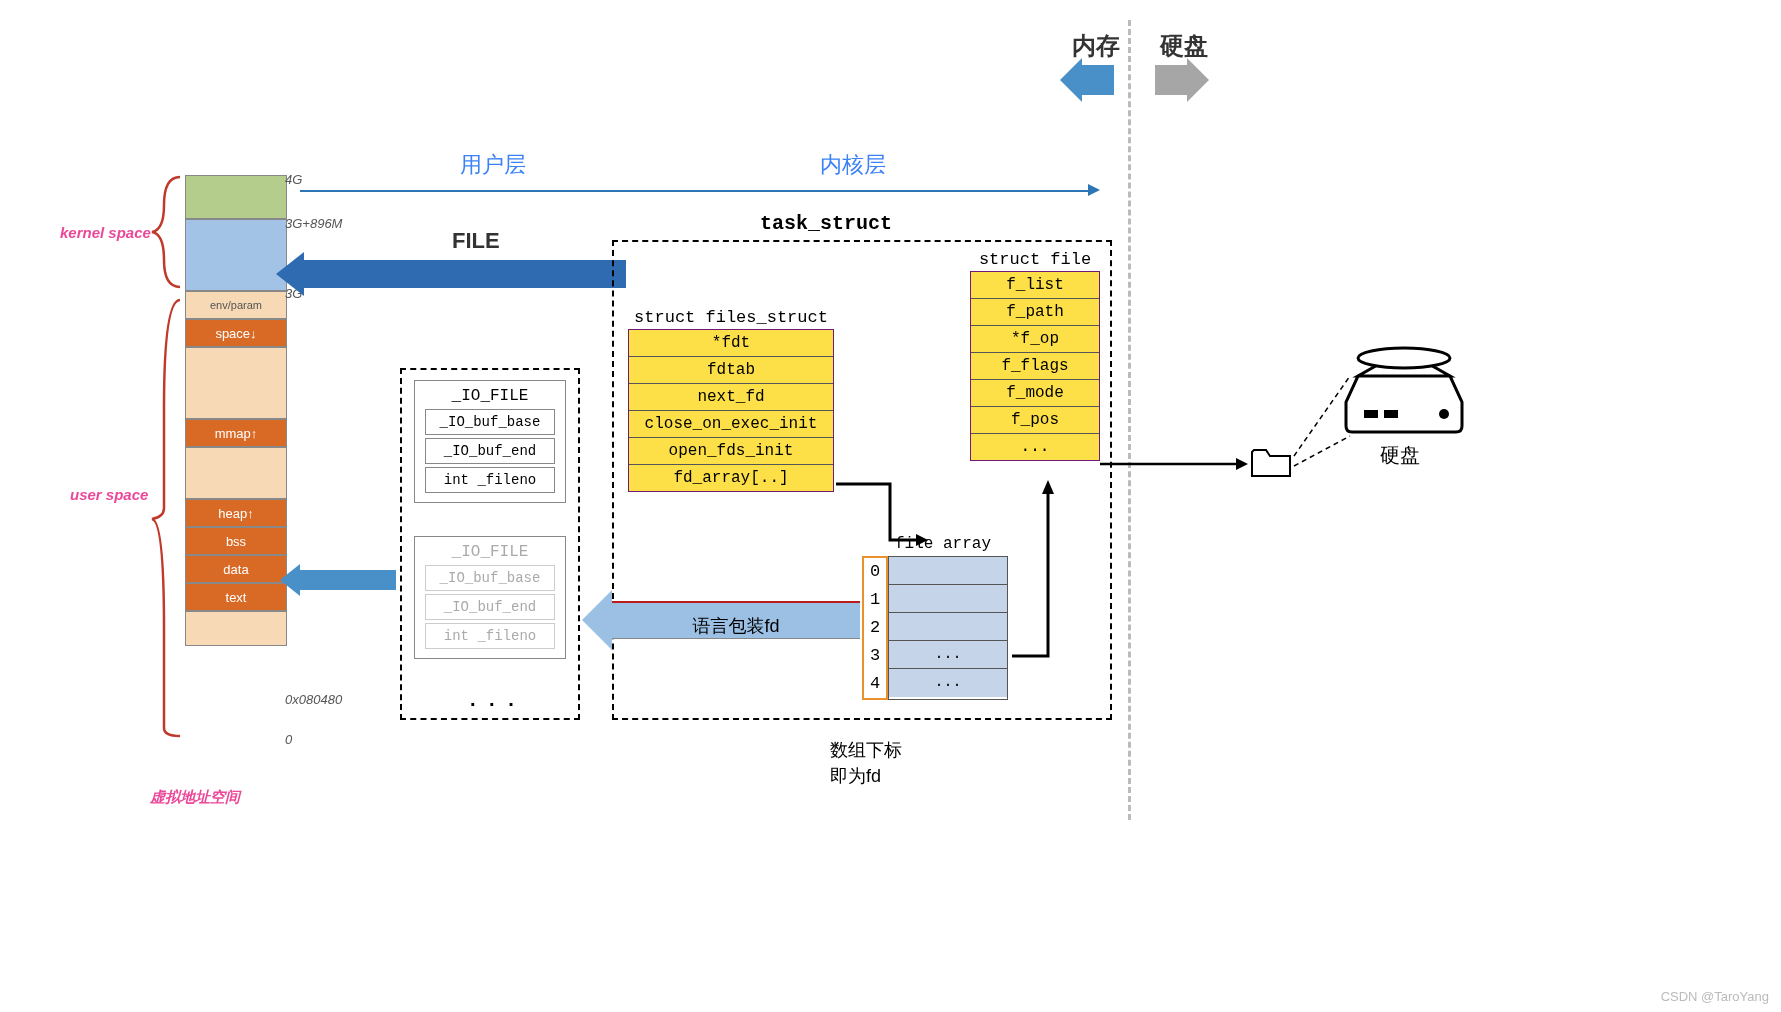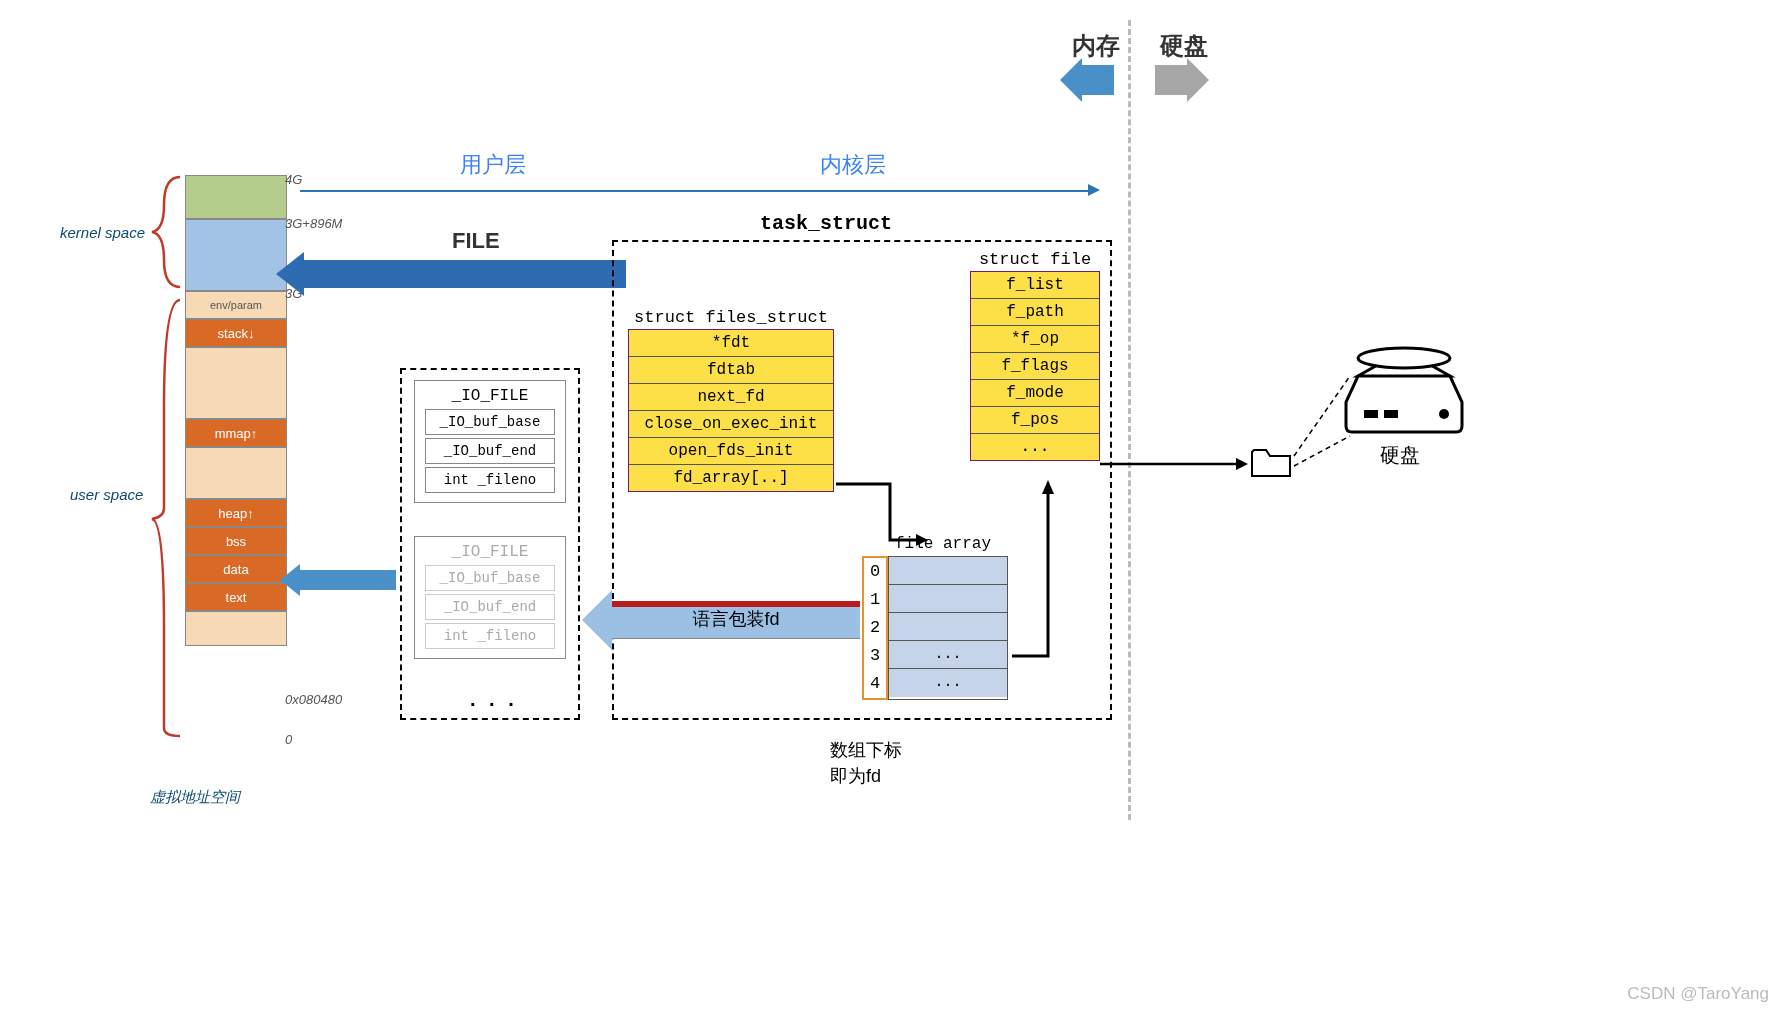--- a/index.html
+++ b/index.html
@@ -18,7 +18,7 @@
   .mem-peach-xs { background: #f7d9b6; height: 35px; }
   
   .mem-label { position: absolute; left: 285px; font-size: 13px; font-style: italic; color: #555; }
-  .space-label { font-style: italic; font-size: 15px; color: #0c4a6e; }
+  .space-label { font-style: italic; font-size: 15px; color: #ec4899; font-weight: bold; }
   
   
   .top-label { font-size: 24px; font-weight: bold; color: #333; margin-top: 12px; }

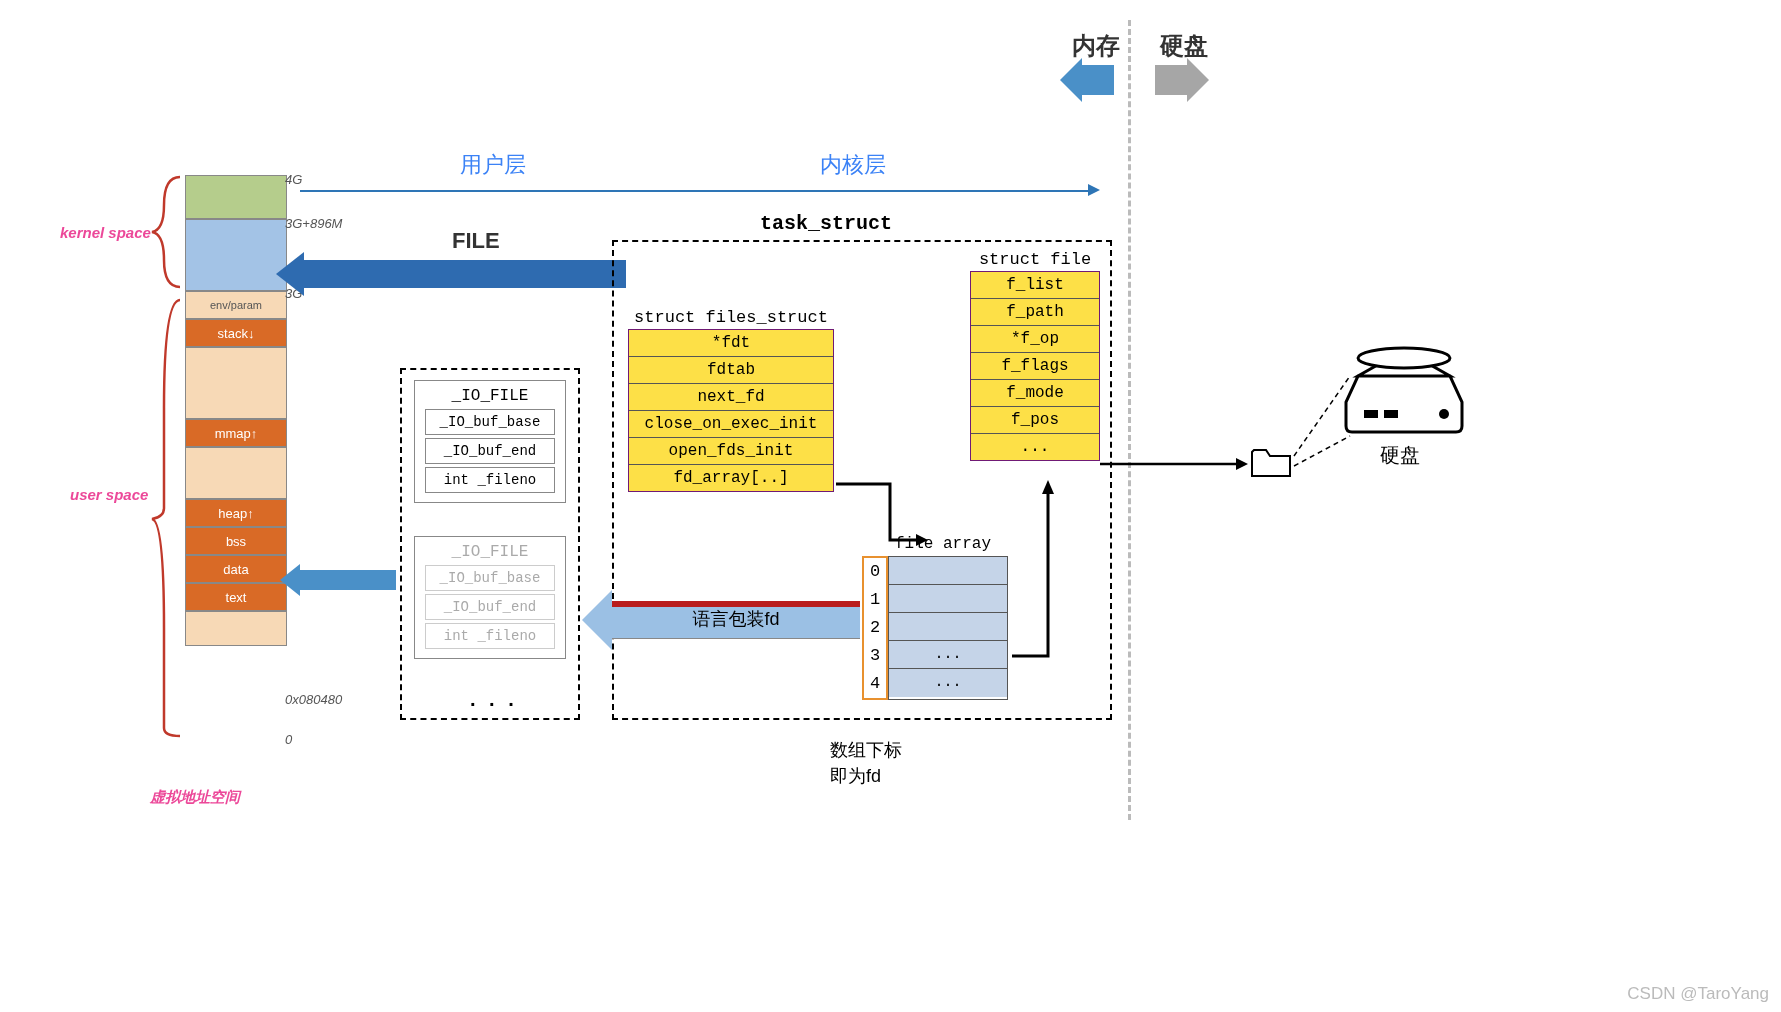--- a/index.html
+++ b/index.html
@@ -102,7 +102,7 @@
   <div class="mem-cell mem-green"></div>
   <div class="mem-cell mem-blue"></div>
   <div class="mem-cell mem-peach-s">env/param</div>
-  <div class="mem-cell mem-orange">stack↓</div>
+  <div class="mem-cell mem-orange">space↓</div>
   <div class="mem-cell mem-peach-l"></div>
   <div class="mem-cell mem-orange">mmap↑</div>
   <div class="mem-cell mem-peach-m"></div>

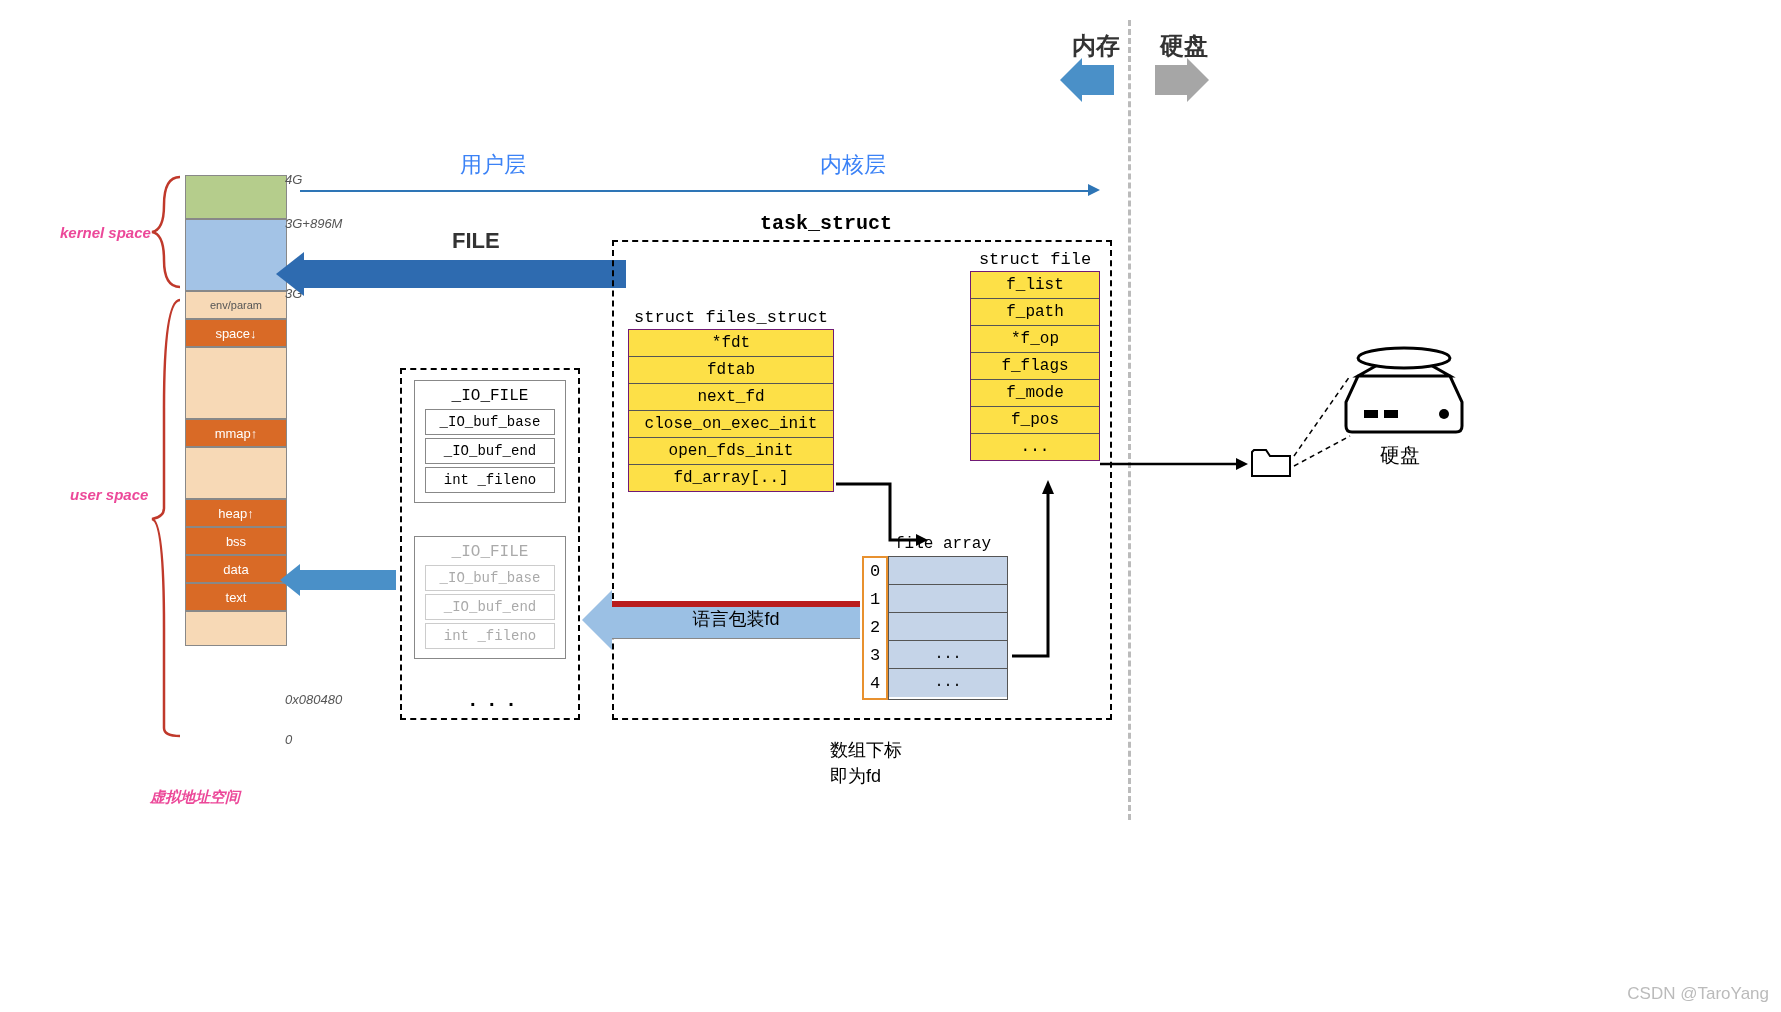--- a/index.html
+++ b/index.html
@@ -34,7 +34,7 @@
   
   .block-arrow { position: absolute; display: flex; align-items: center; }
   .block-arrow .head-l { width: 0; height: 0; border-top: 30px solid transparent; border-bottom: 30px solid transparent; border-right: 30px solid; }
-  .block-arrow .body { height: 38px; border-top: 6px solid #b91c1c; border-bottom: 1px solid #888; display: flex; align-items: flex-start; justify-content: center; font-size: 18px; }
+  .block-arrow .body { height: 38px; border-top: 2px solid #b91c1c; border-bottom: 1px solid #888; display: flex; align-items: flex-end; justify-content: center; font-size: 18px; }
   
   
   .dashed-box { position: absolute; border: 2px dashed #000; }

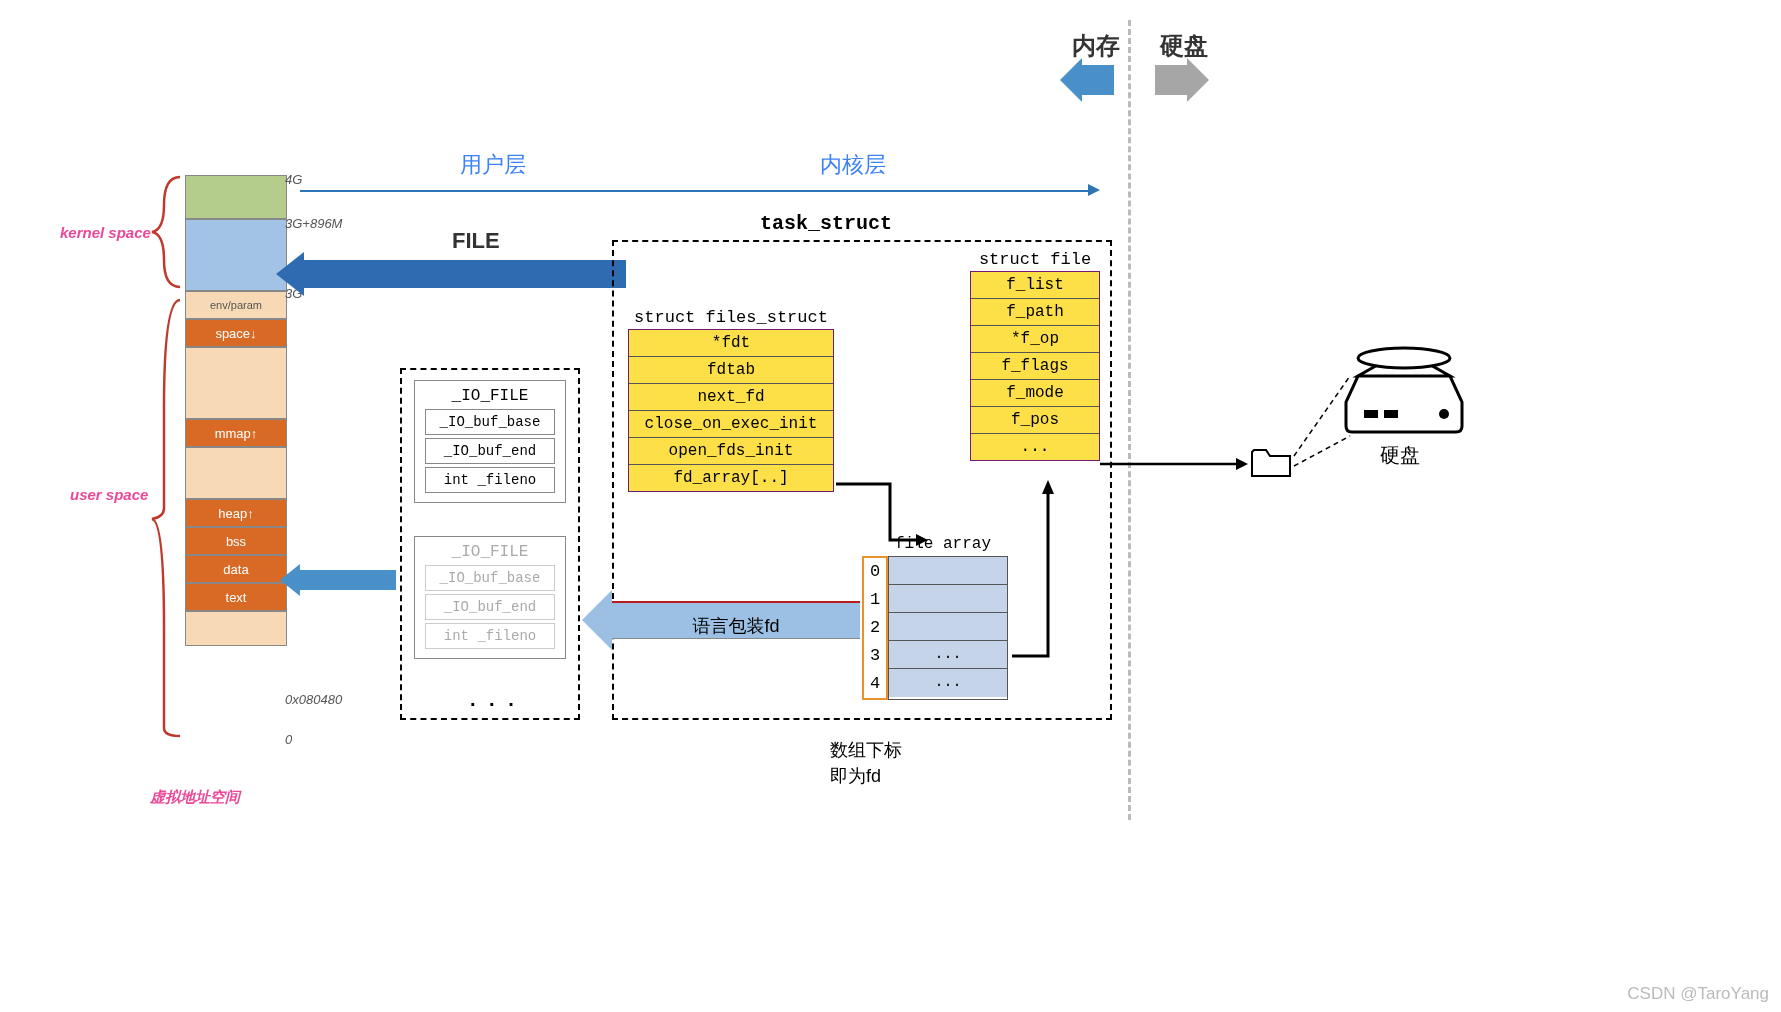--- a/index.html
+++ b/index.html
@@ -65,7 +65,7 @@
   
   .disk-icon { position: absolute; }
   
-  .watermark { position: absolute; right: 12px; bottom: 8px; font-size: 17px; color: #bbb; }
+  .watermark { position: absolute; right: 12px; bottom: 8px; font-size: 13px; color: #bbb; }
   
   .legend-arrow { position: absolute; display: flex; align-items: center; }
   .legend-arrow .head { width: 0; height: 0; border-top: 22px solid transparent; border-bottom: 22px solid transparent; }

